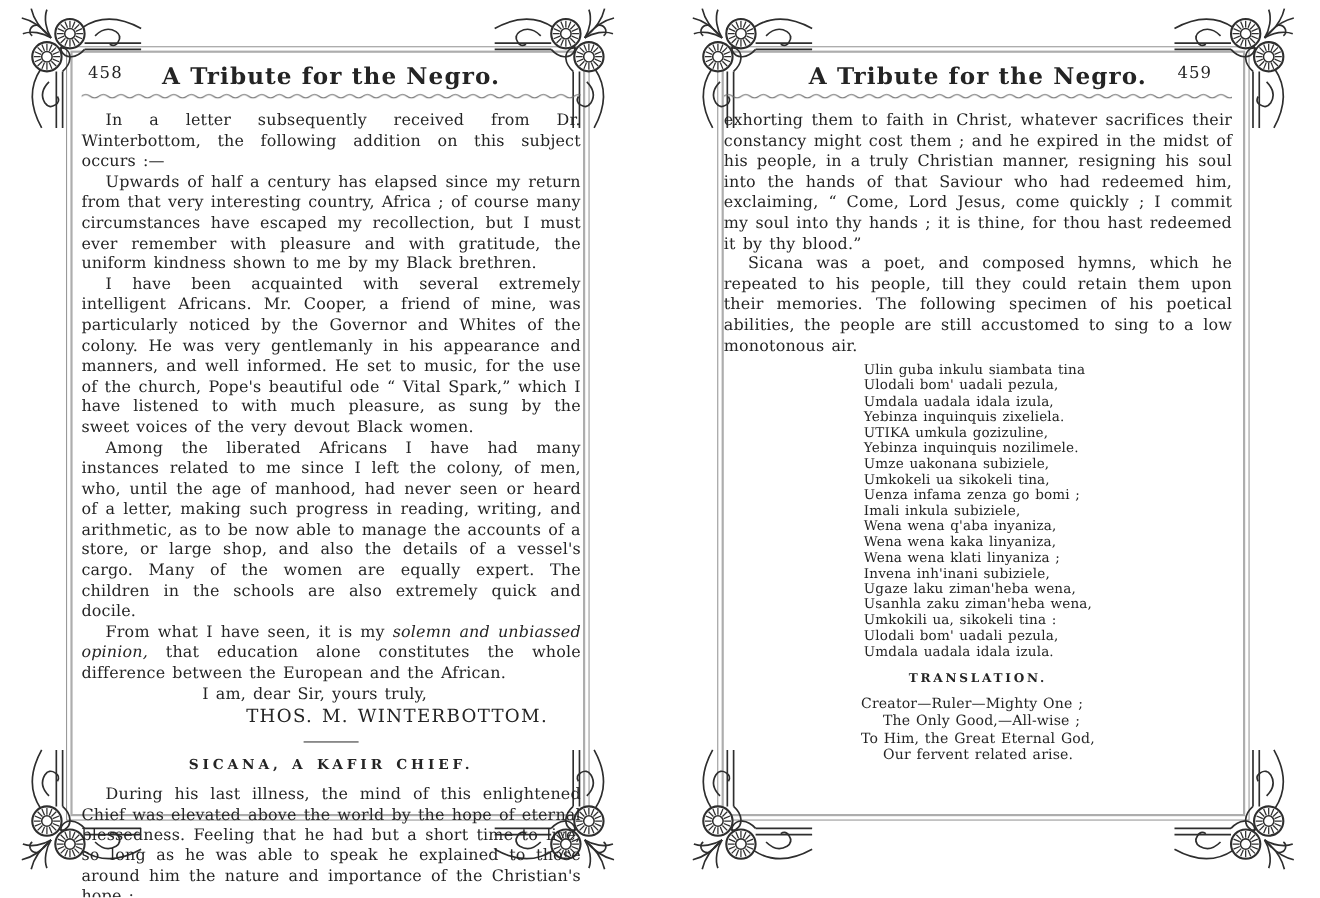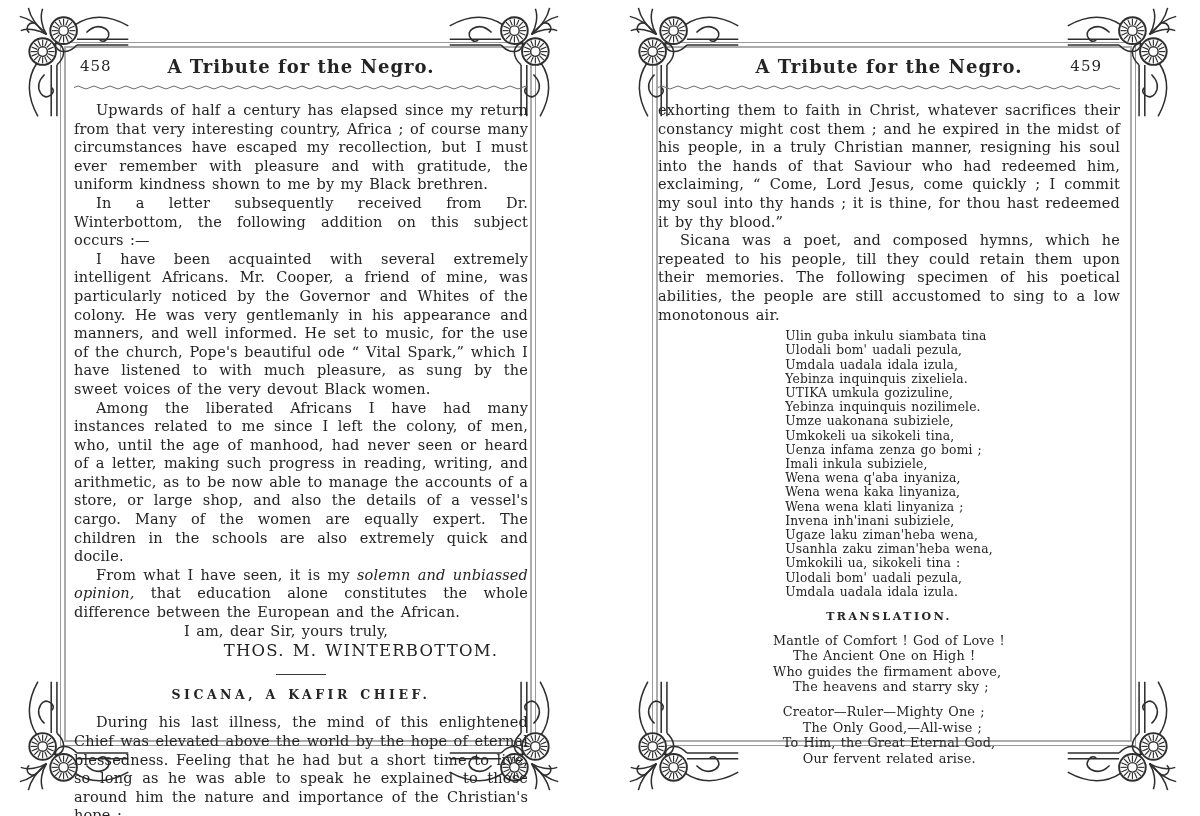--- a/index.html
+++ b/index.html
@@ -28,7 +28,7 @@
   .page.right .page-inner{left:34px;right:62px;}
 
   .pagehead{position:relative;height:26px;margin-bottom:2px;}
-  .running-title{display:block;text-align:center;font-weight:700;font-size:18px;
+  .running-title{display:block;text-align:center;font-weight:700;font-size:21px;
                  letter-spacing:1px;font-family:"DejaVu Serif", serif;}
   .pagenum{position:absolute;top:1px;font-size:15px;letter-spacing:1px;}
   .pagenum.pn-left{left:6px;}

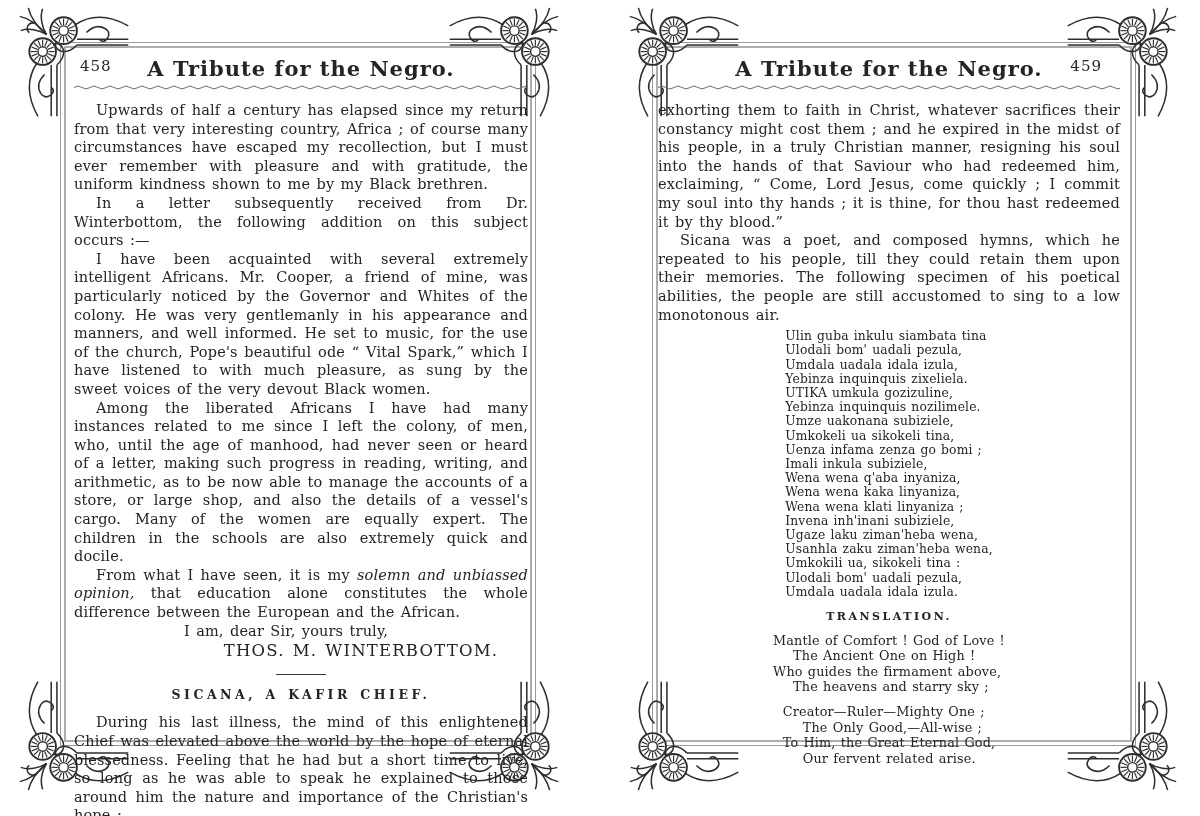--- a/index.html
+++ b/index.html
@@ -137,8 +137,8 @@
         </svg>
 
       <div class="body-text">
+        <p class="indent">In a letter subsequently received from Dr. Winterbottom, the following addition on this subject occurs :—</p>
         <p class="indent">Upwards of half a century has elapsed since my return from that very interesting country, Africa ; of course many circumstances have escaped my recollection, but I must ever remember with pleasure and with gratitude, the uniform kindness shown to me by my Black brethren.</p>
-        <p class="indent">In a letter subsequently received from Dr. Winterbottom, the following addition on this subject occurs :—</p>
         <p class="indent">I have been acquainted with several extremely intelligent Africans.  Mr. Cooper, a friend of mine, was particularly noticed by the Governor and Whites of the colony.  He was very gentlemanly in his appearance and manners, and well informed.  He set to music, for the use of the church, Pope's beautiful ode “ Vital Spark,” which I have listened to with much pleasure, as sung by the sweet voices of the very devout Black women.</p>
         <p class="indent">Among the liberated Africans I have had many instances related to me since I left the colony, of men, who, until the age of manhood, had never seen or heard of a letter, making such progress in reading, writing, and arithmetic, as to be now able to manage the accounts of a store, or large shop, and also the details of a vessel's cargo.  Many of the women are equally expert.  The children in the schools are also extremely quick and docile.</p>
         <p class="indent"><span>From what I have seen, it is my </span><em>solemn and unbiassed opinion,</em><span> that education alone constitutes the whole difference between the European and the African.</span></p>

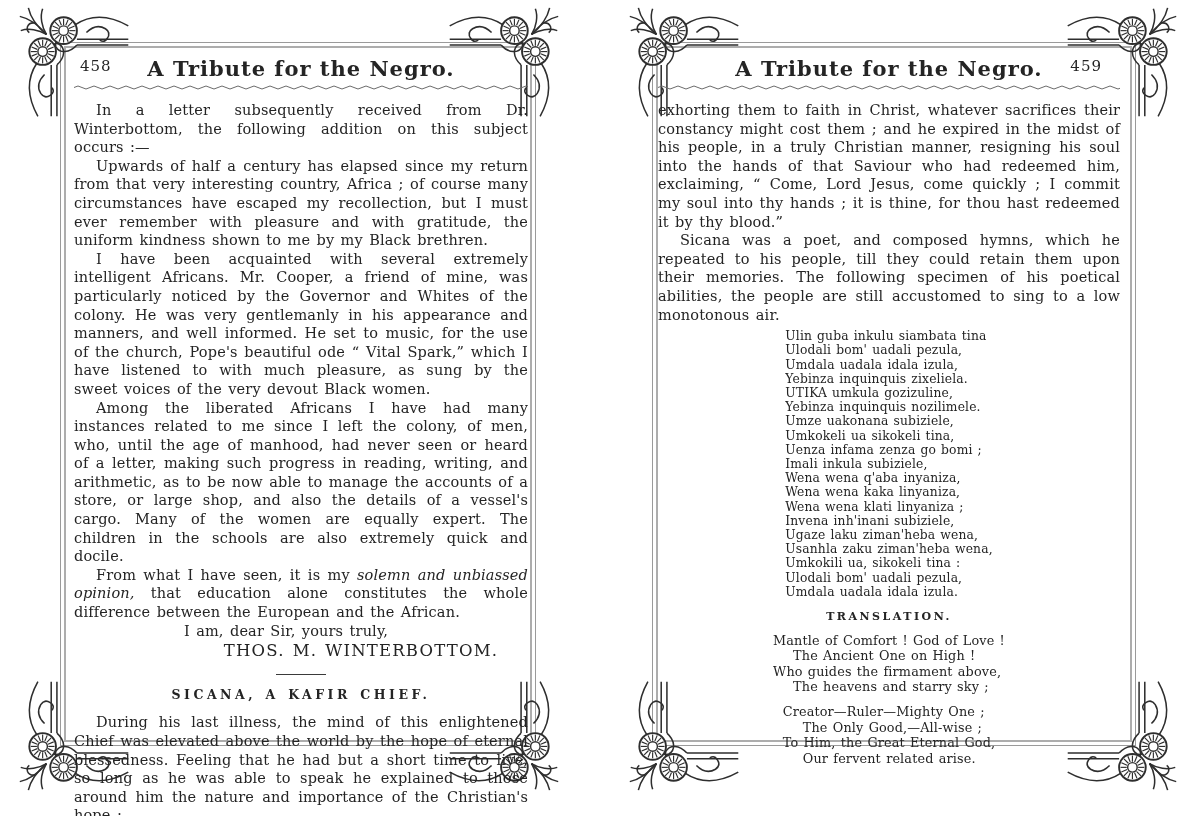--- a/index.html
+++ b/index.html
@@ -203,12 +203,6 @@
 
         <h4 class="translation-heading">TRANSLATION.</h4>
 
-        <div class="stanza">
-          <div class="stanza-line">Mantle of Comfort !  God of Love !</div>
-          <div class="stanza-line ind">The Ancient One on High !</div>
-          <div class="stanza-line">Who guides the firmament above,</div>
-          <div class="stanza-line ind">The heavens and starry sky ;</div>
-        </div>
 
         <div class="stanza">
           <div class="stanza-line">Creator—Ruler—Mighty One ;</div>

